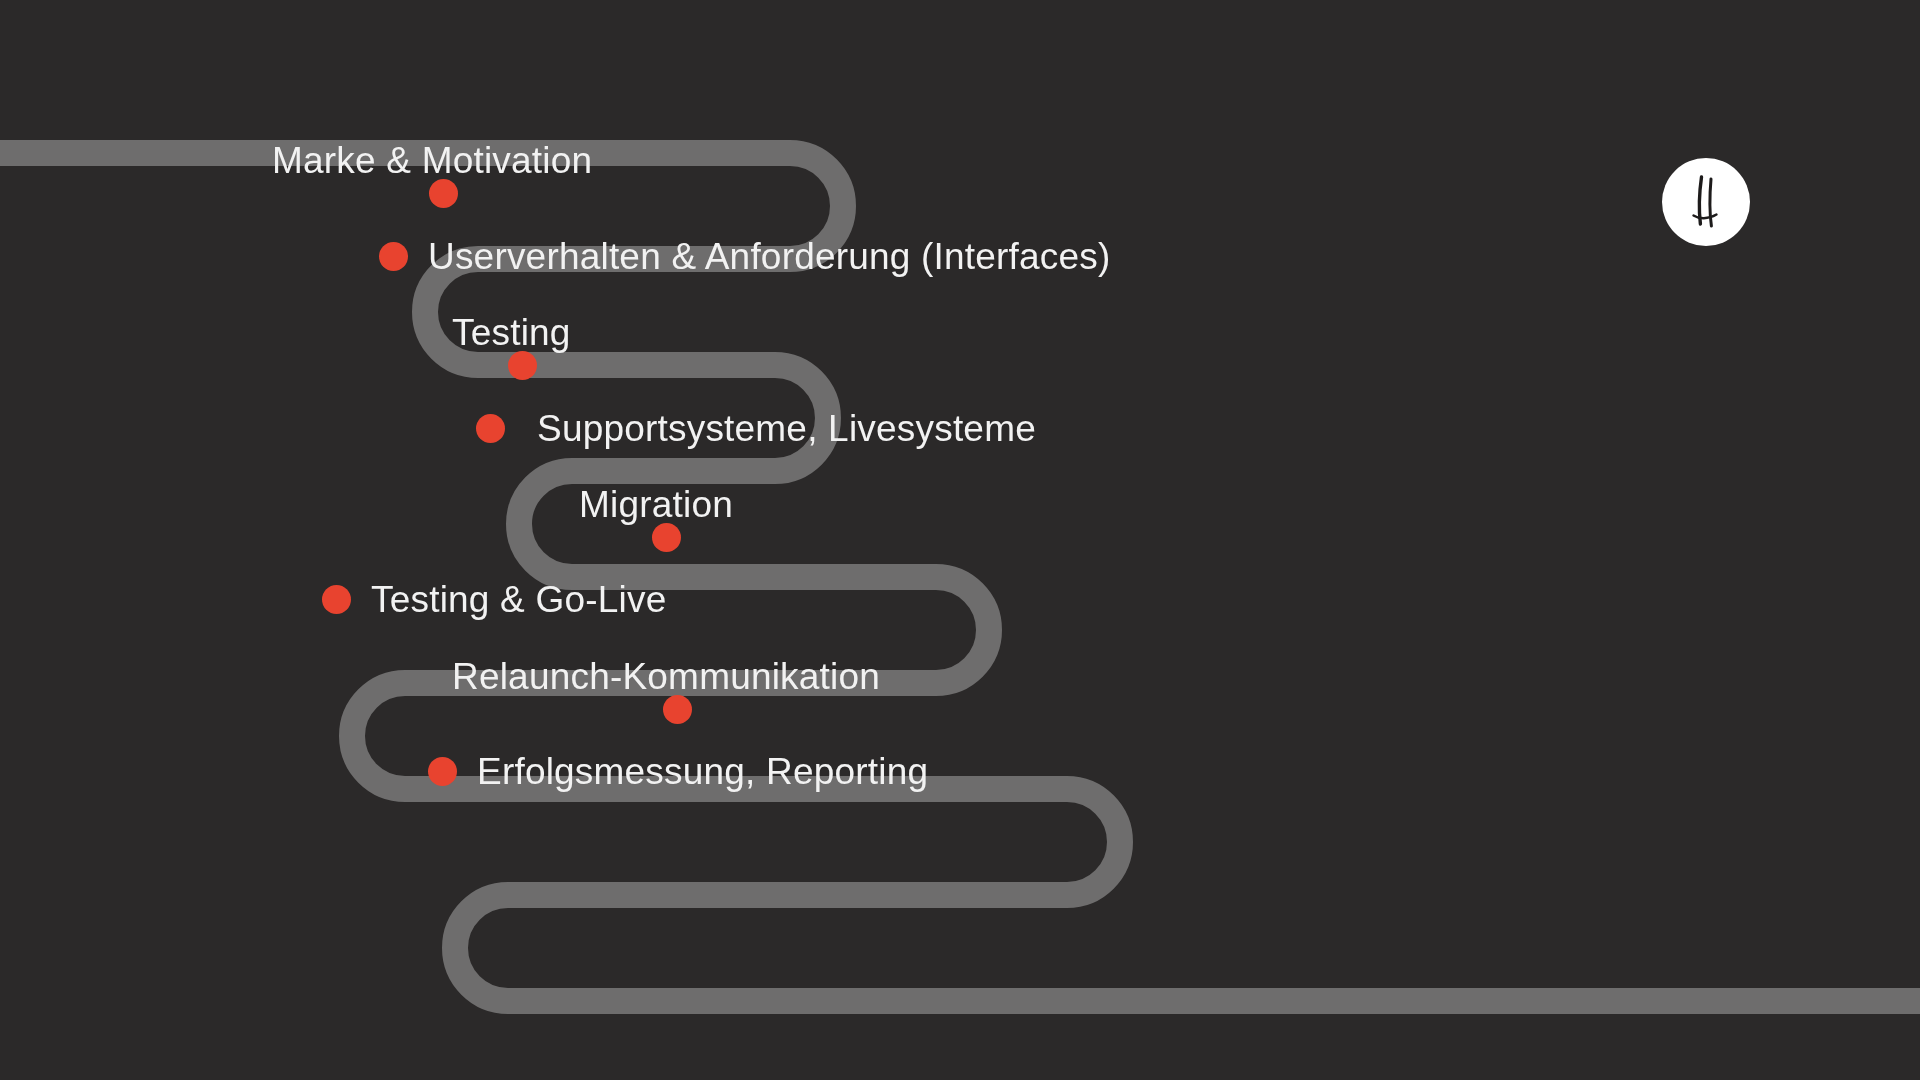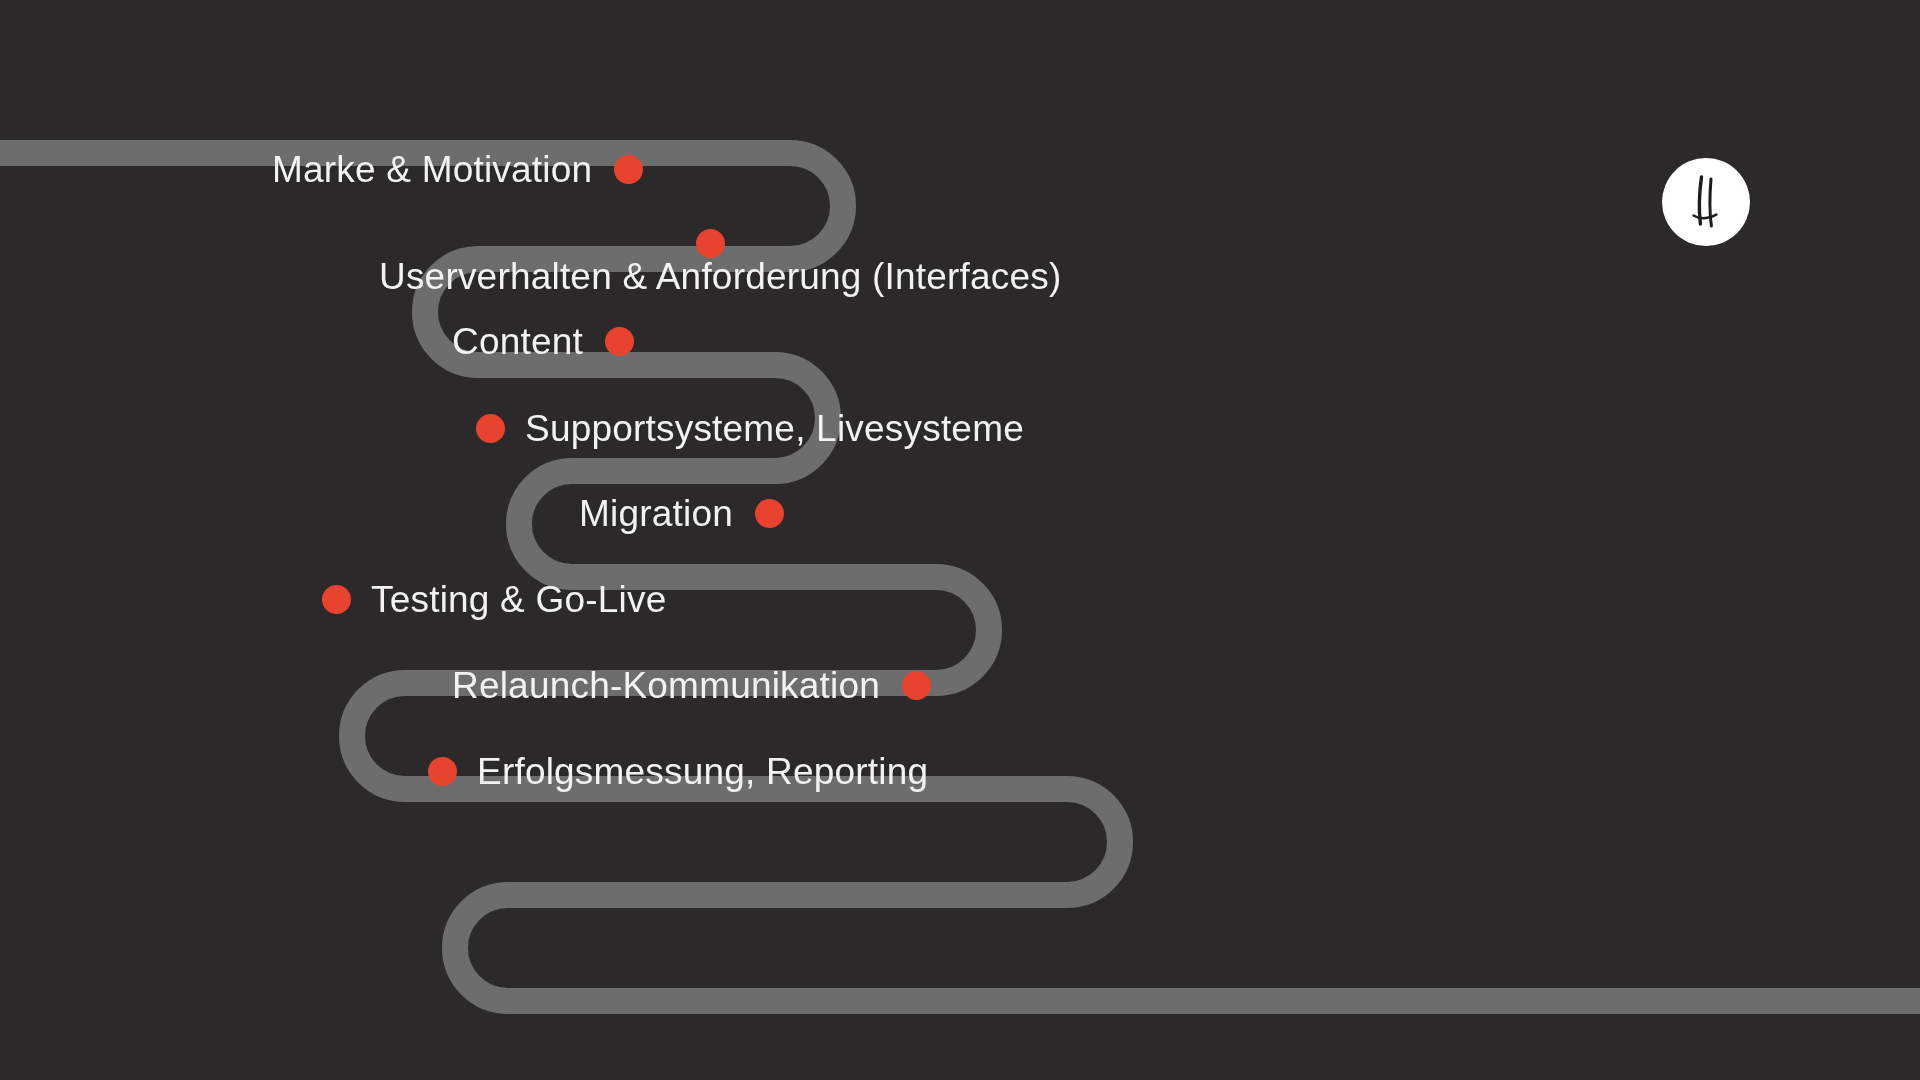--- a/index.html
+++ b/index.html
@@ -30,7 +30,7 @@
     height: 54px;
     white-space: nowrap;
   }
-  .step.right-dot { flex-direction: row; text-align: center; }
+  .step.right-dot { flex-direction: column; text-align: center; }
   .step.left-dot  { flex-direction: row; }
   .step-label {
     color: #f2f2f2;

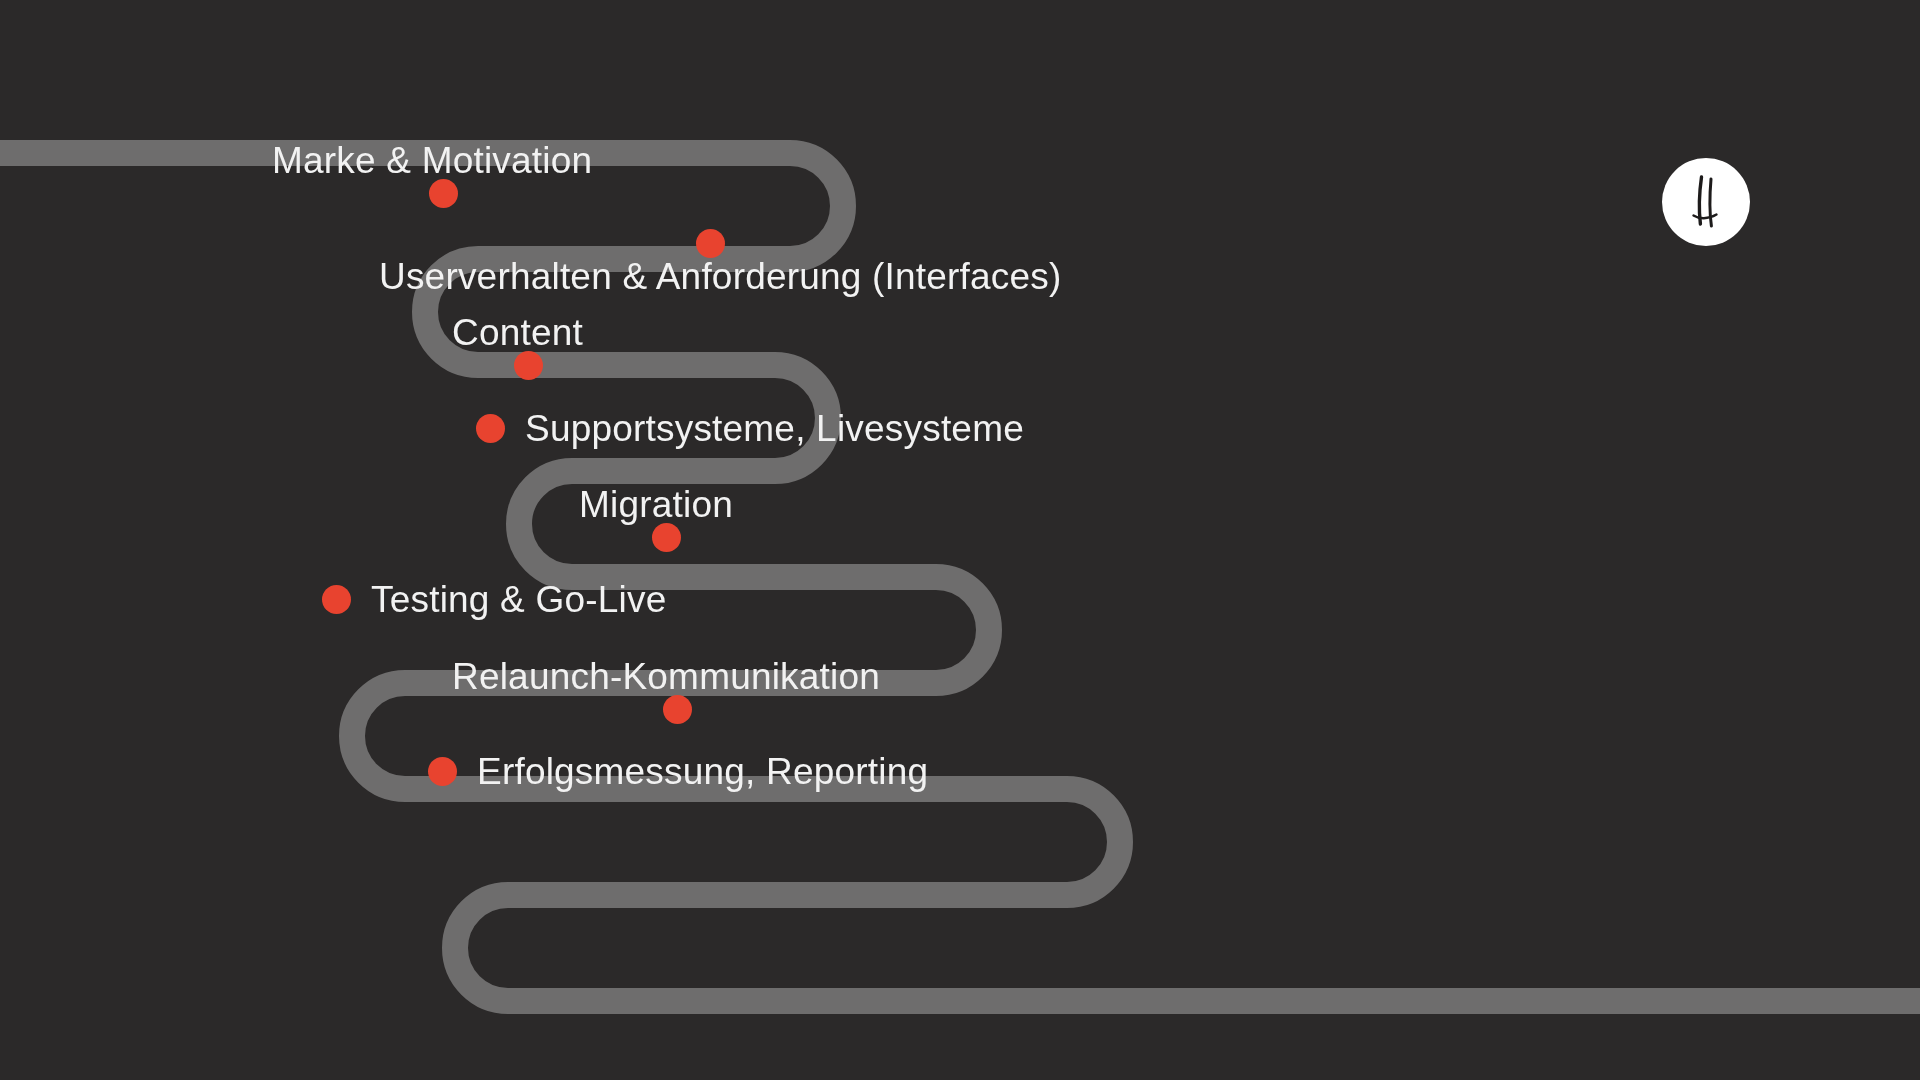--- a/index.html
+++ b/index.html
@@ -98,7 +98,7 @@
     <span class="dot"></span>
   </div>
 
-  <div class="step left-dot" style="left:379px; top:229px;flex-direction:column;">
+  <div class="step left-dot" style="left:379px; top:229px;">
     <span class="dot"></span>
     <span class="step-label">Userverhalten &amp; Anforderung (Interfaces)</span>
   </div>

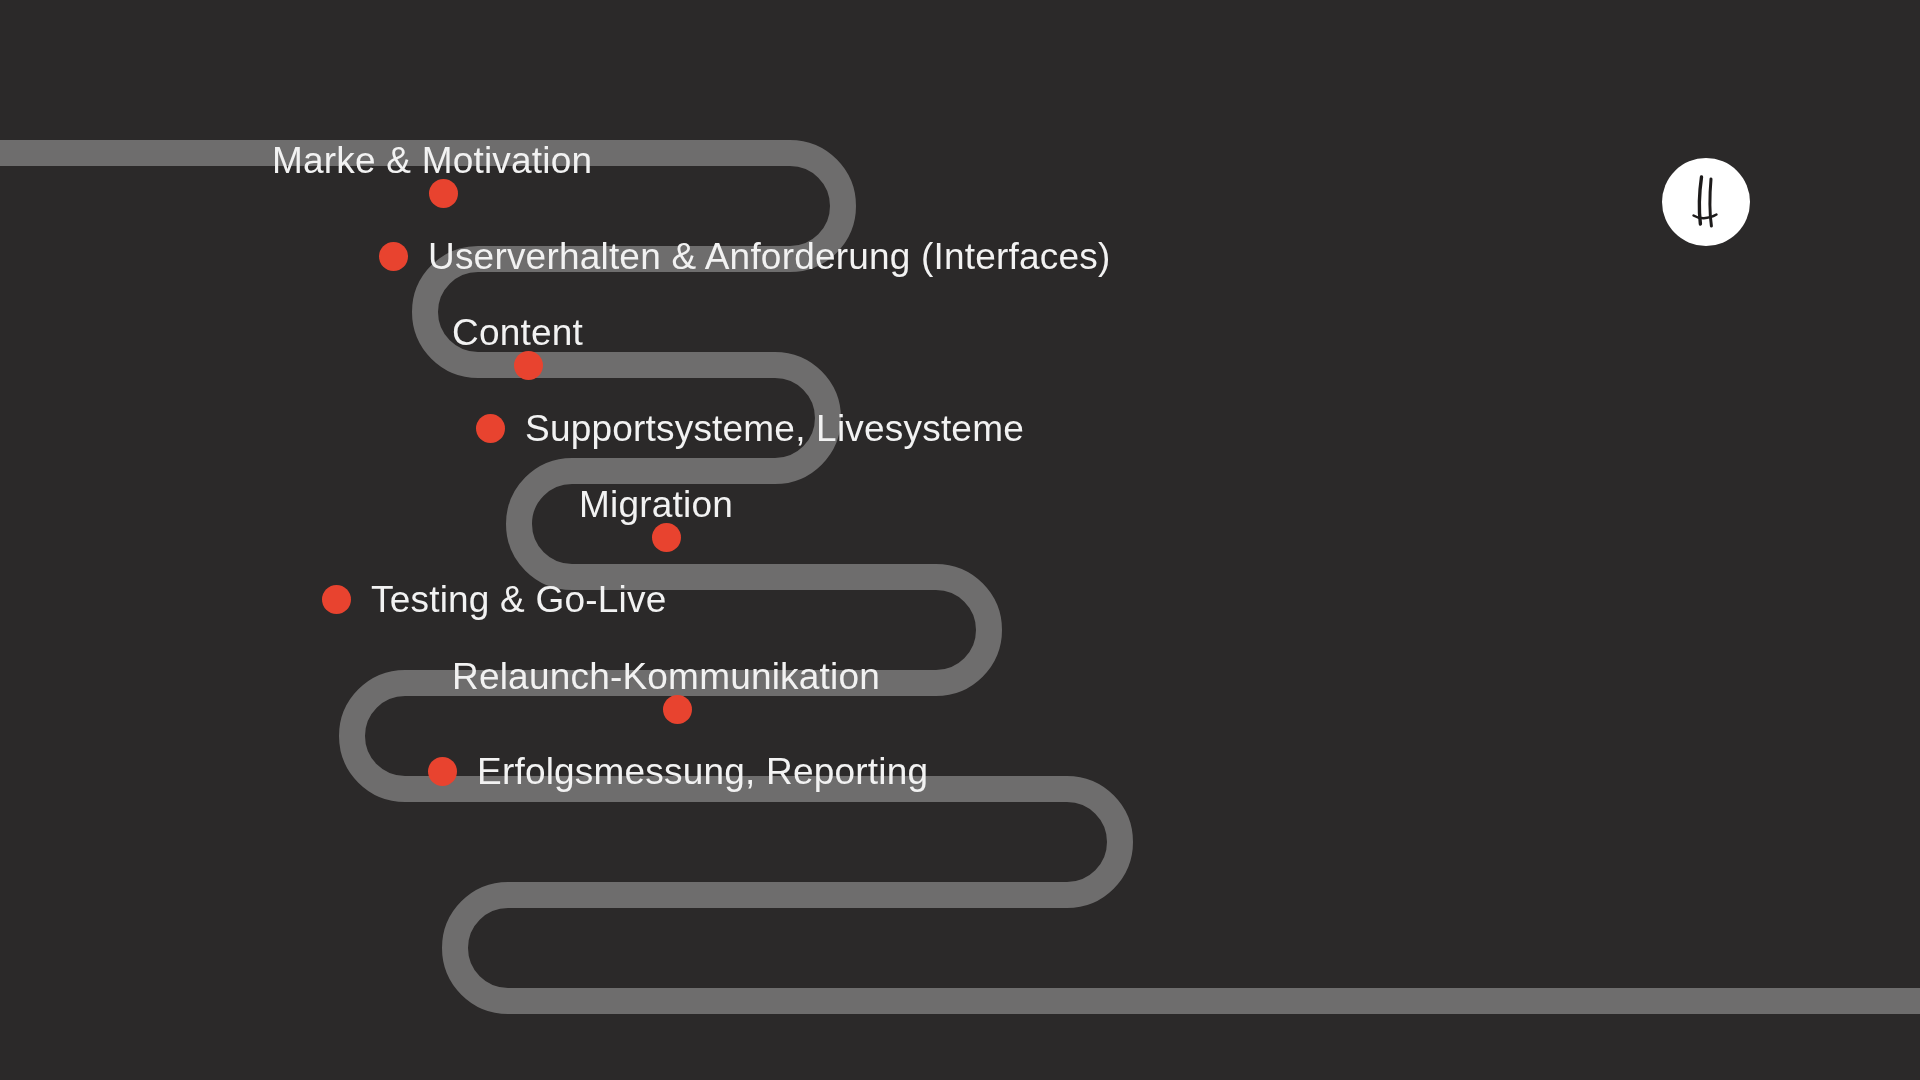--- a/index.html
+++ b/index.html
@@ -104,7 +104,7 @@
   </div>
 
   <div class="step right-dot" style="left:452px; top:314px;">
-    <span class="step-label">Content</span>
+    <span class="step-label">Testing</span>
     <span class="dot"></span>
   </div>
 

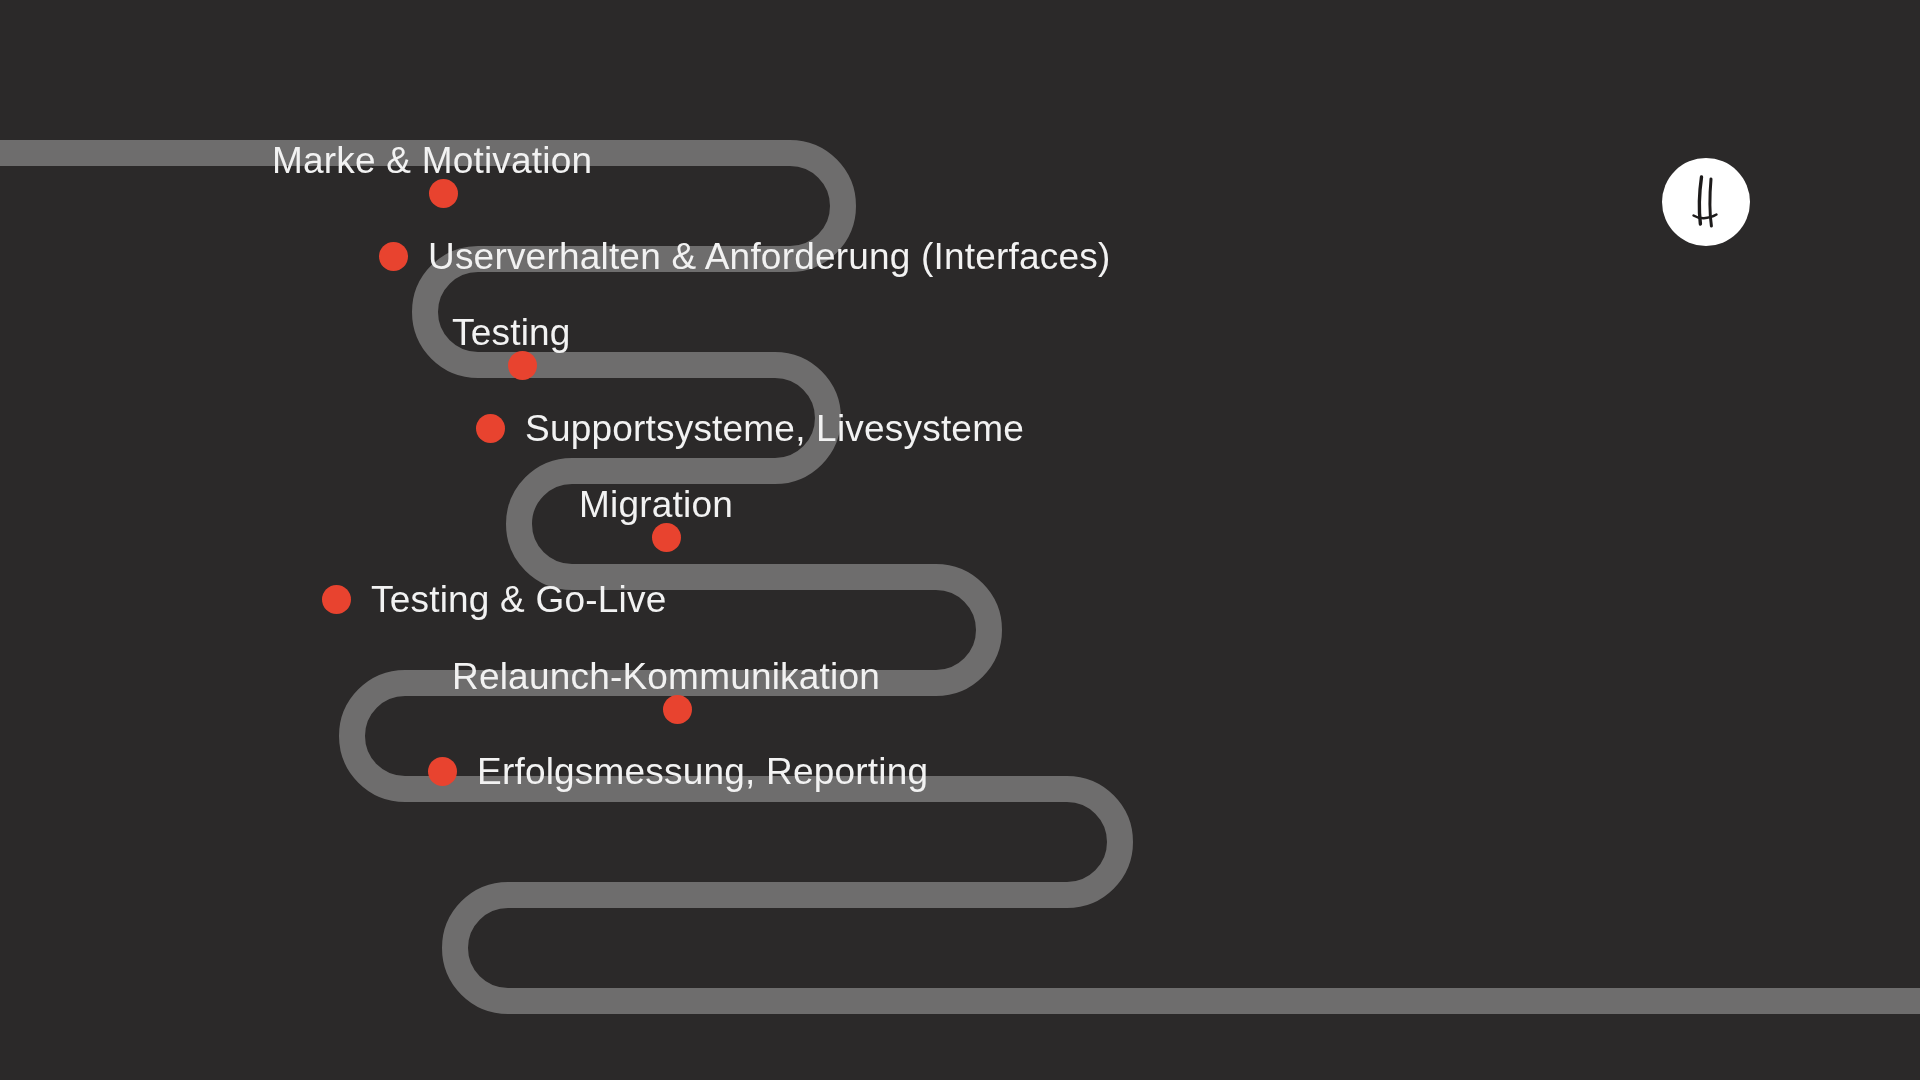--- a/index.html
+++ b/index.html
@@ -108,7 +108,7 @@
     <span class="dot"></span>
   </div>
 
-  <div class="step left-dot" style="left:476px; top:401px;">
+  <div class="step left-dot" style="left:476px; top:401px;gap:12px;">
     <span class="dot"></span>
     <span class="step-label">Supportsysteme, Livesysteme</span>
   </div>

